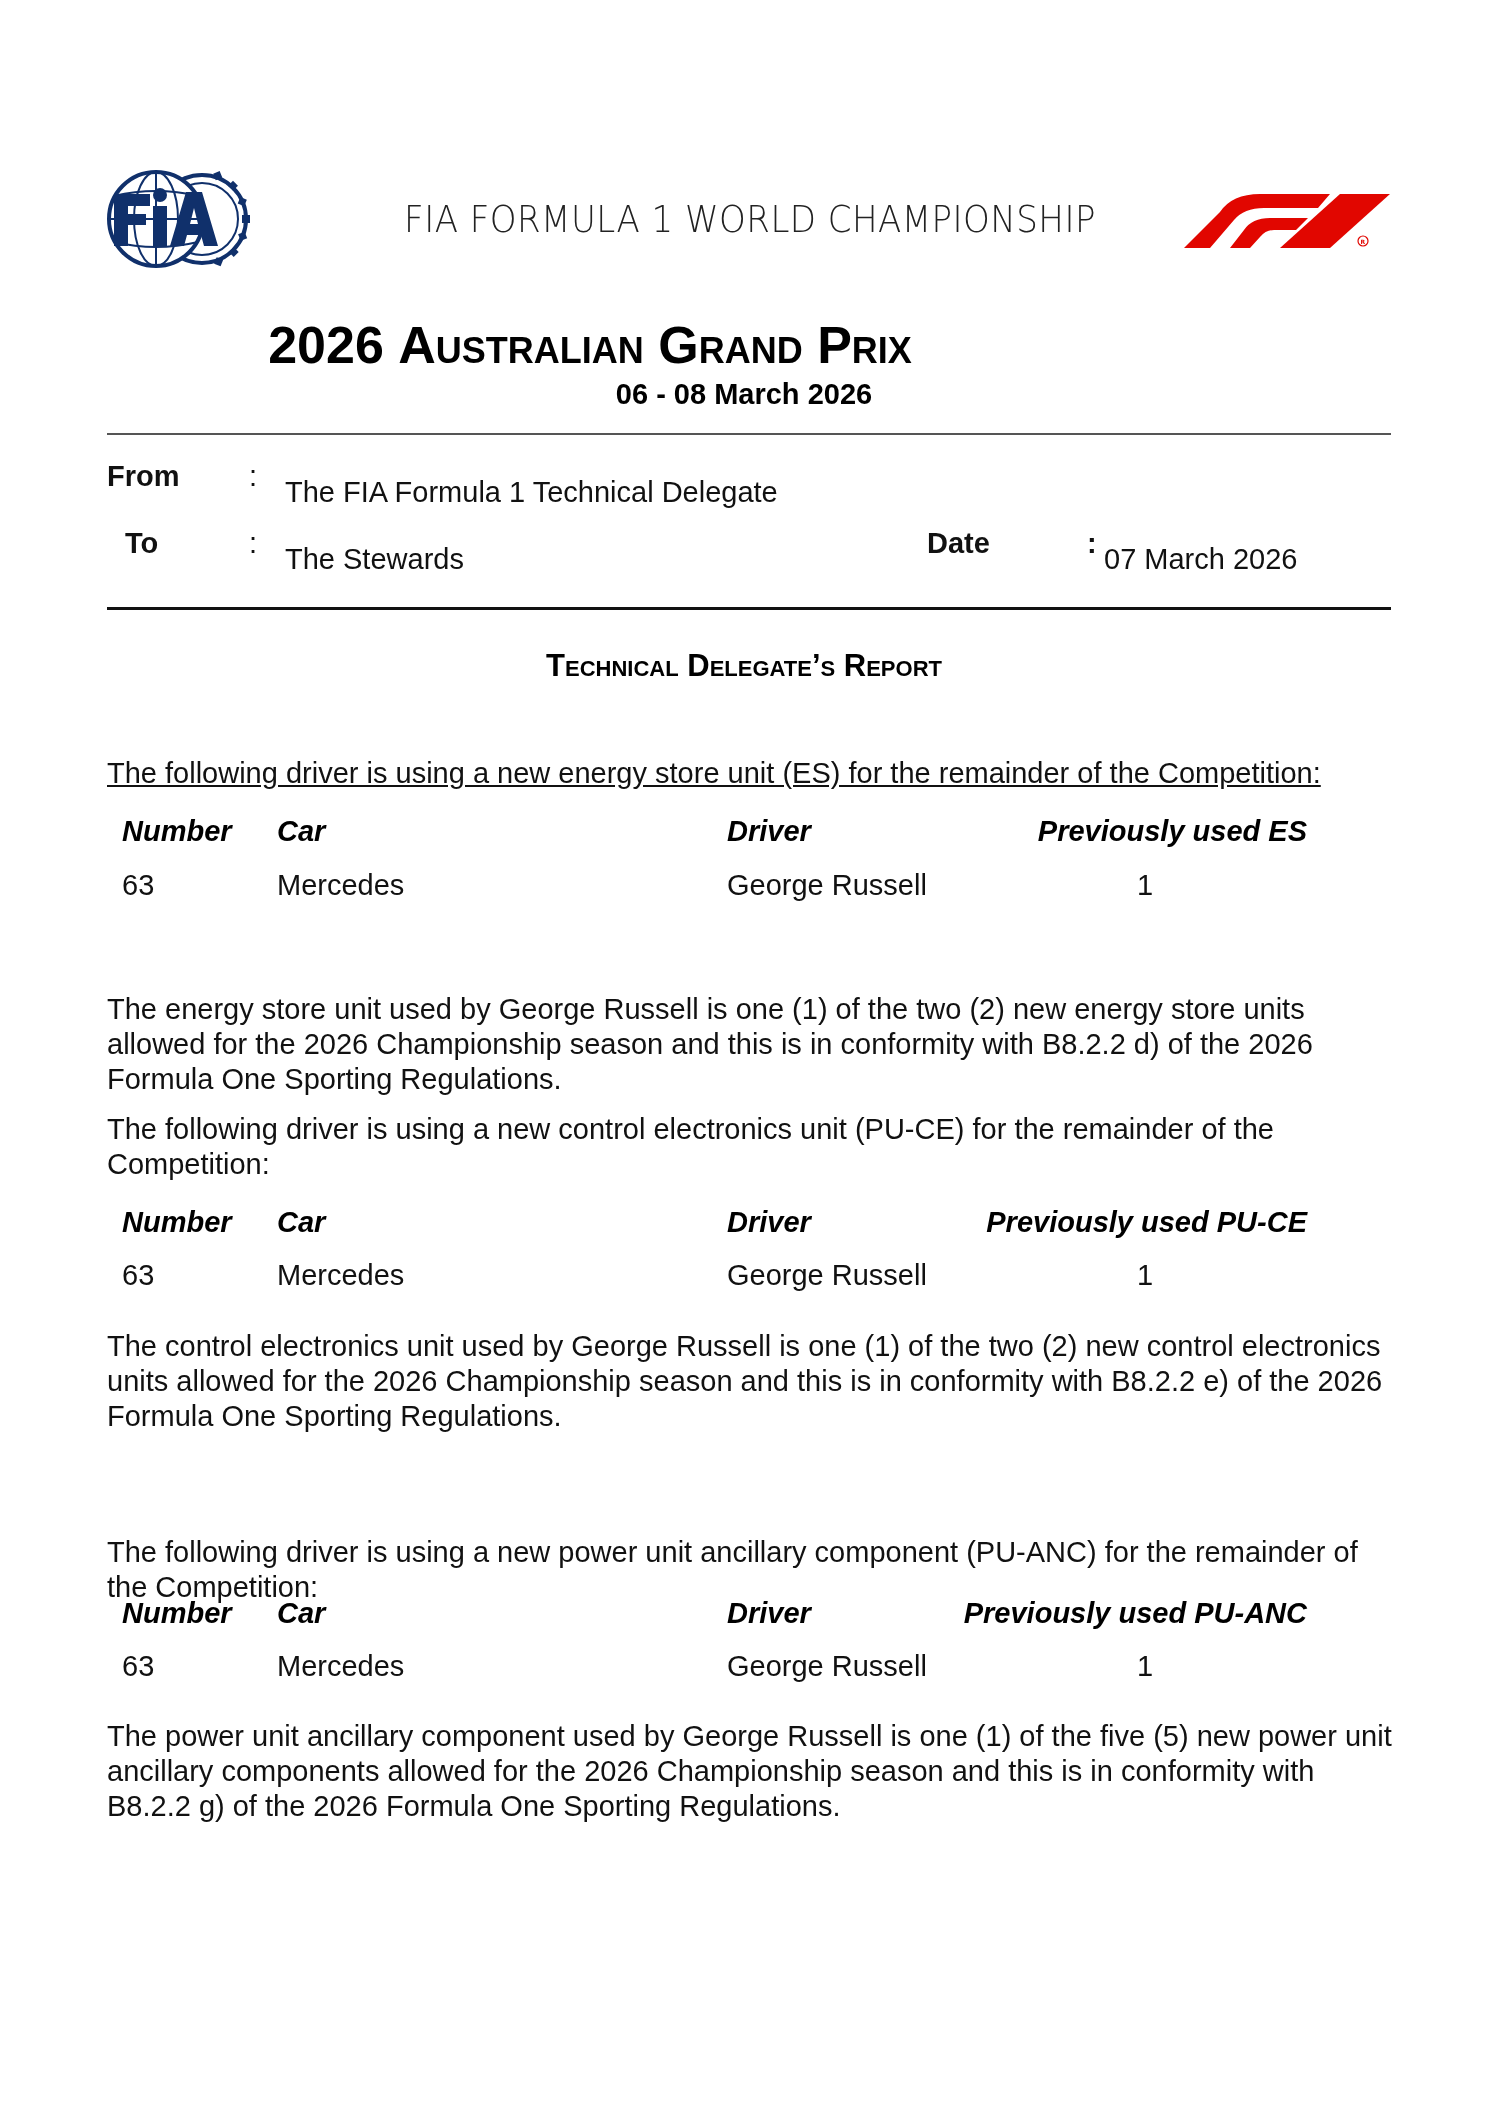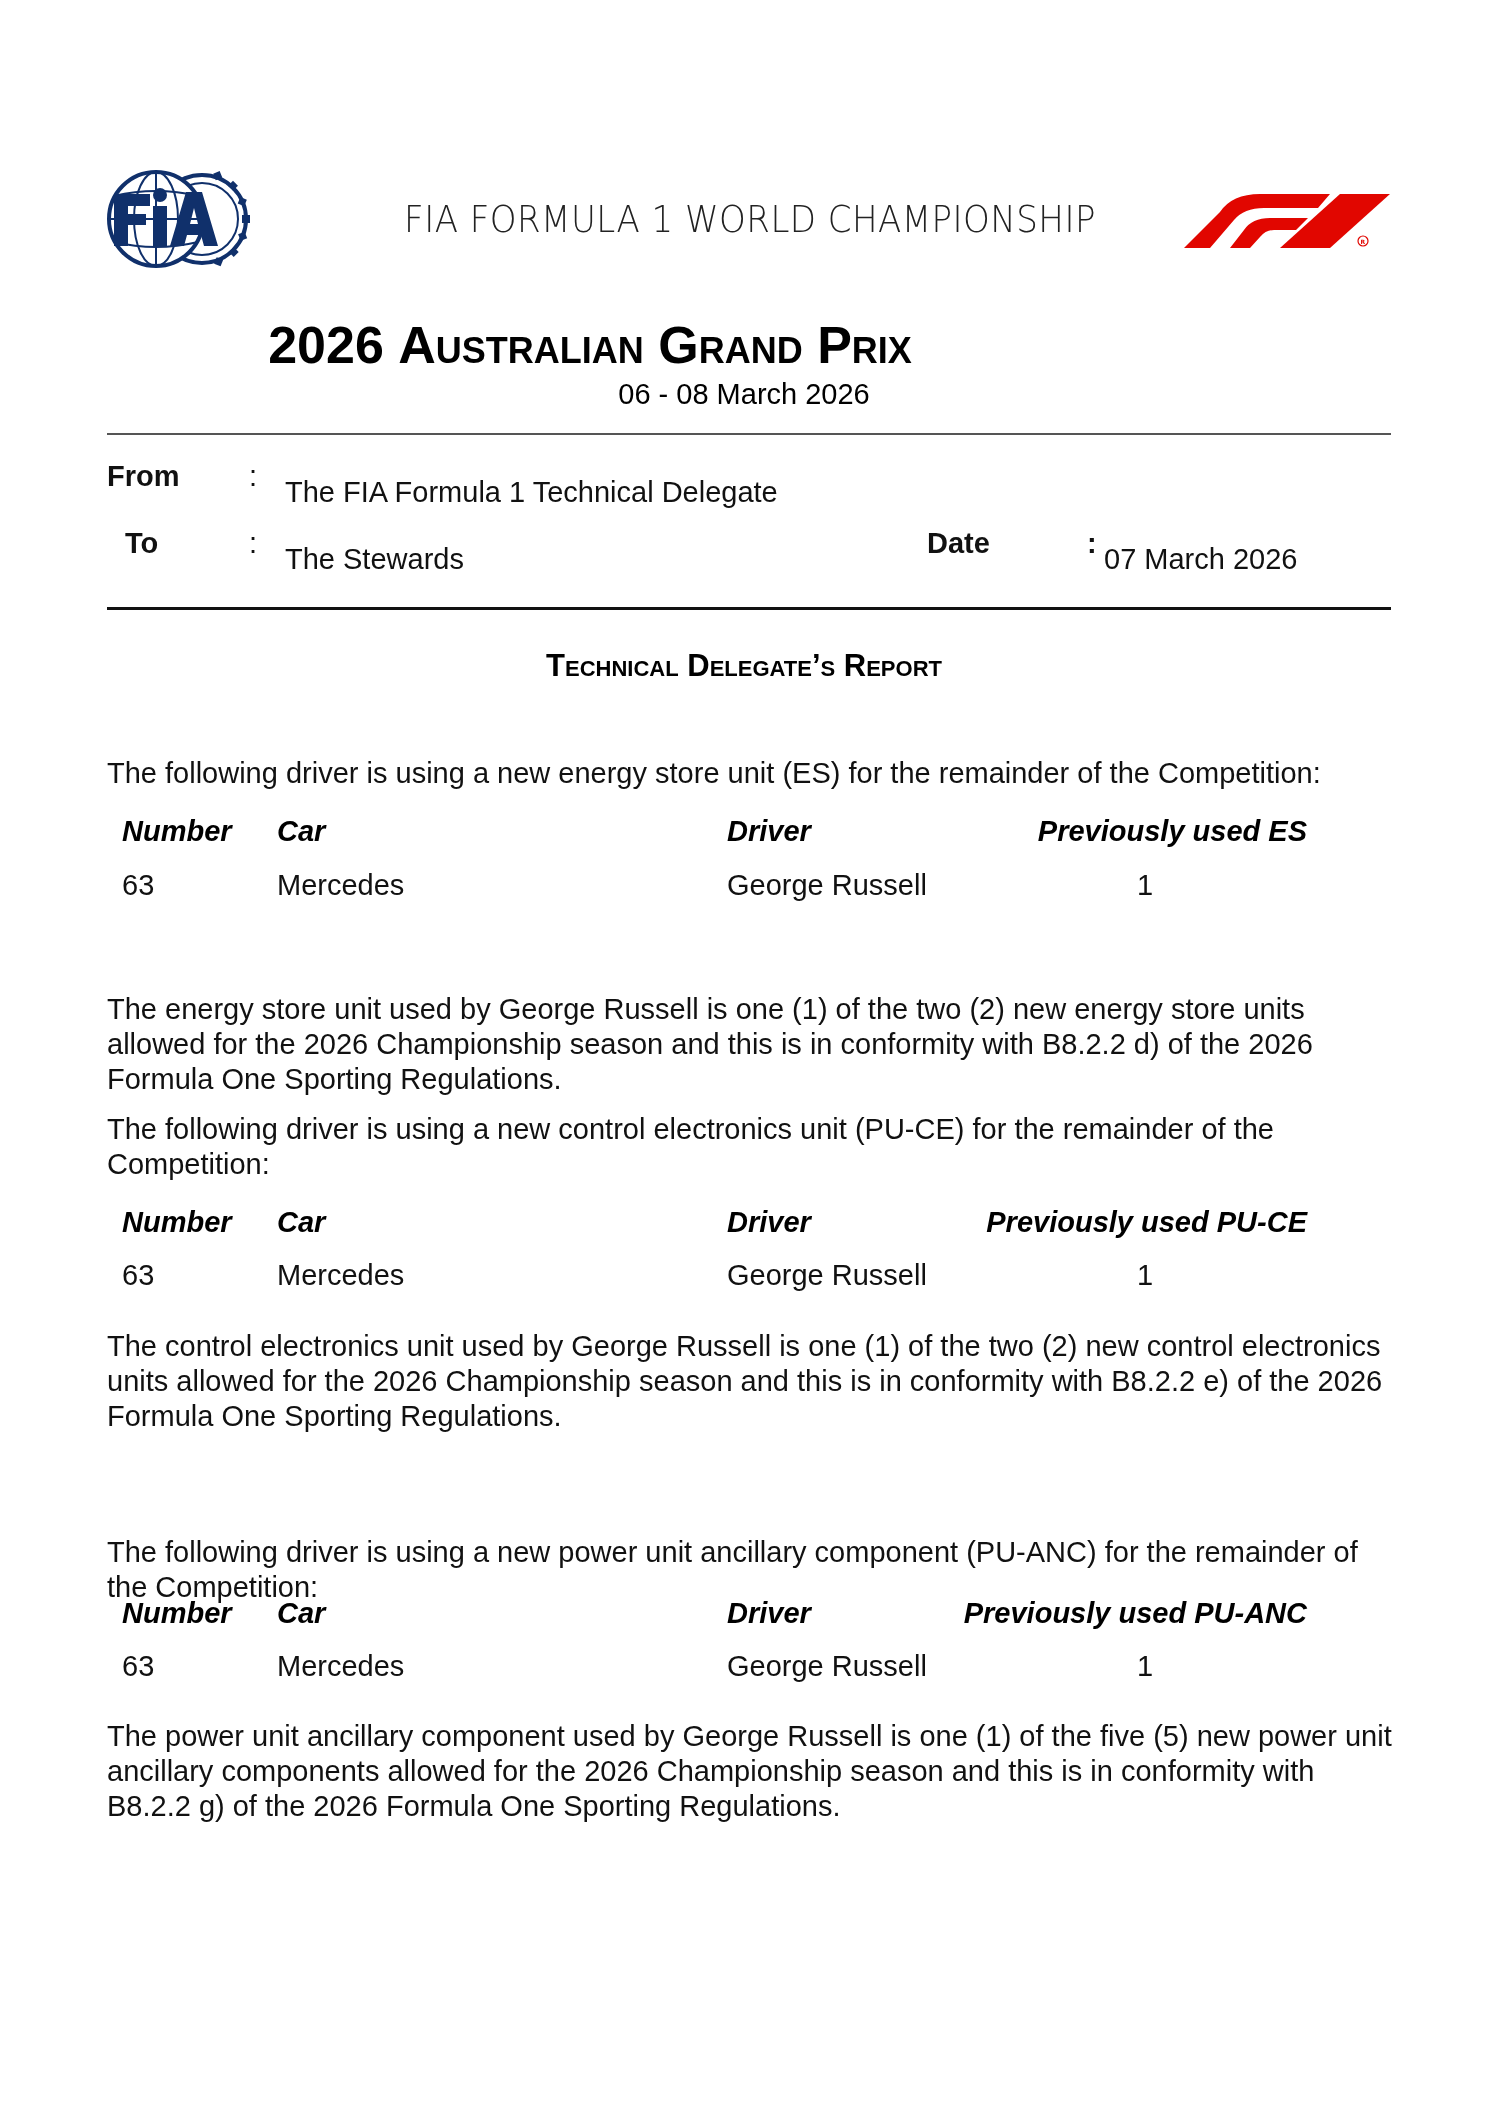--- a/index.html
+++ b/index.html
@@ -23,7 +23,7 @@
   .title .sc { font-variant: small-caps; }
   .subtitle {
     left: 0; width: 1488px; top: 378px; text-align: center;
-    font-size: 29px; font-weight: normal; color: #000;
+    font-size: 29px; font-weight: bold; color: #000;
   }
   .hr { left: 107px; width: 1284px; background: #333; }
   .hr1 { top: 433px; height: 2px; background: #555; }

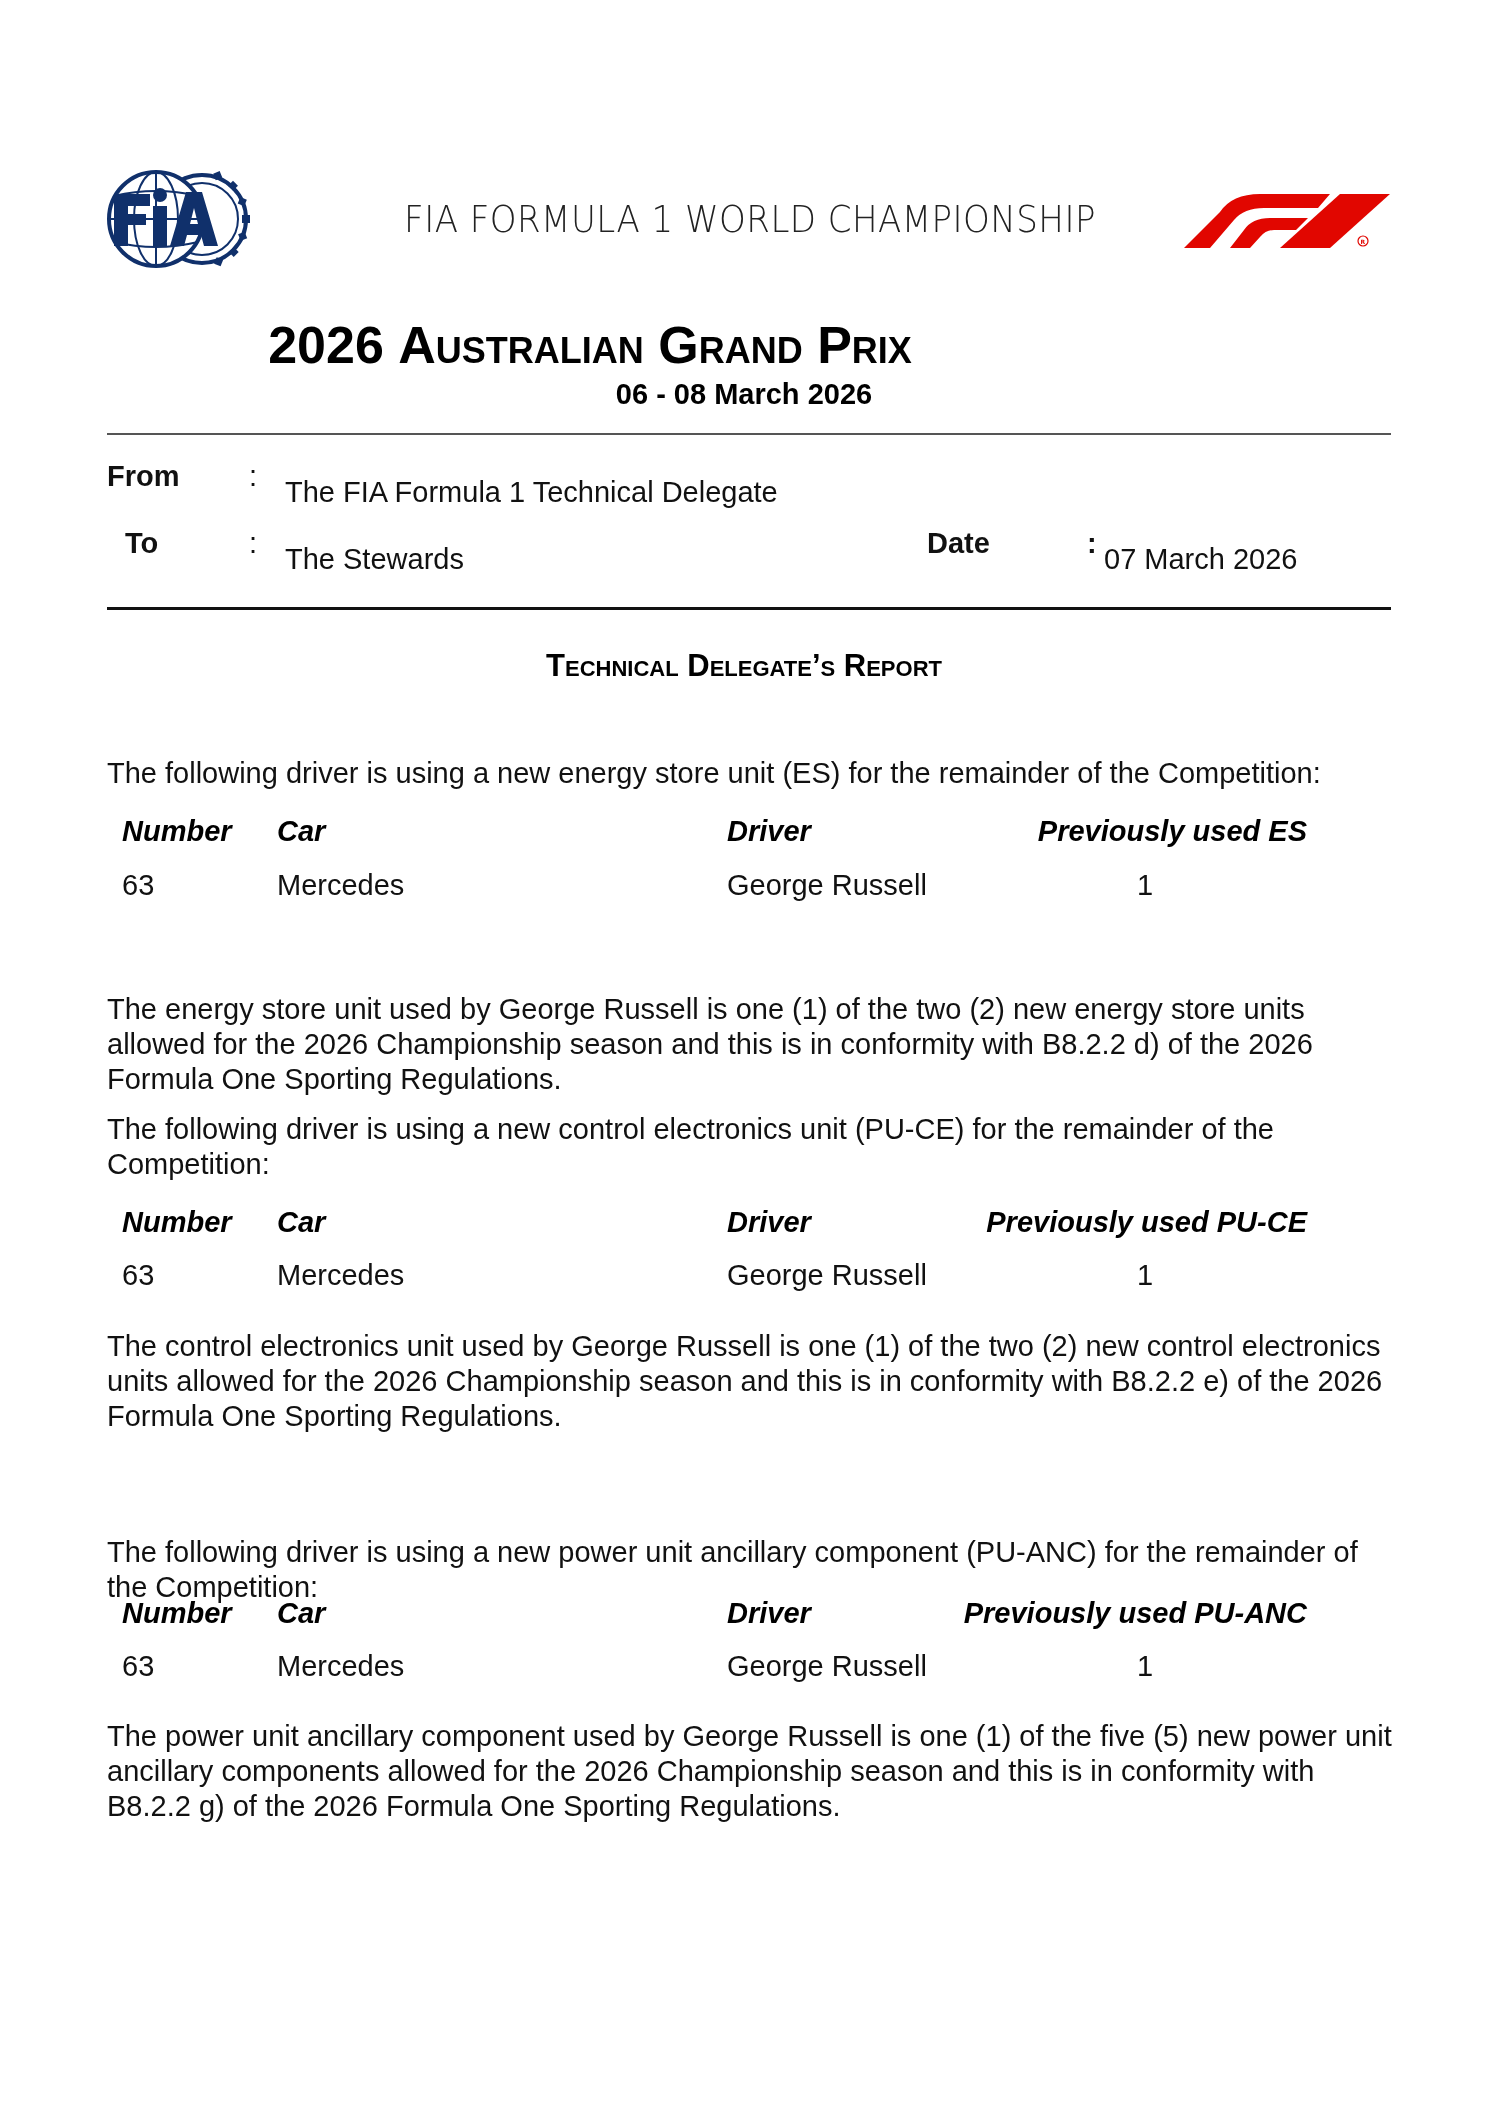--- a/index.html
+++ b/index.html
@@ -129,7 +129,7 @@
 
 <div class="abs report-heading">Technical Delegate’s Report</div>
 
-<div class="abs para" style="top:756px;">The following driver is using a new energy store unit (ES) for the remainder of the Competition:</div>
+<div class="abs para" style="top:756px;text-decoration:underline;">The following driver is using a new energy store unit (ES) for the remainder of the Competition:</div>
 <div class="abs thead" style="top:815px;">
   <span class="c-num">Number</span>
   <span class="c-car">Car</span>

